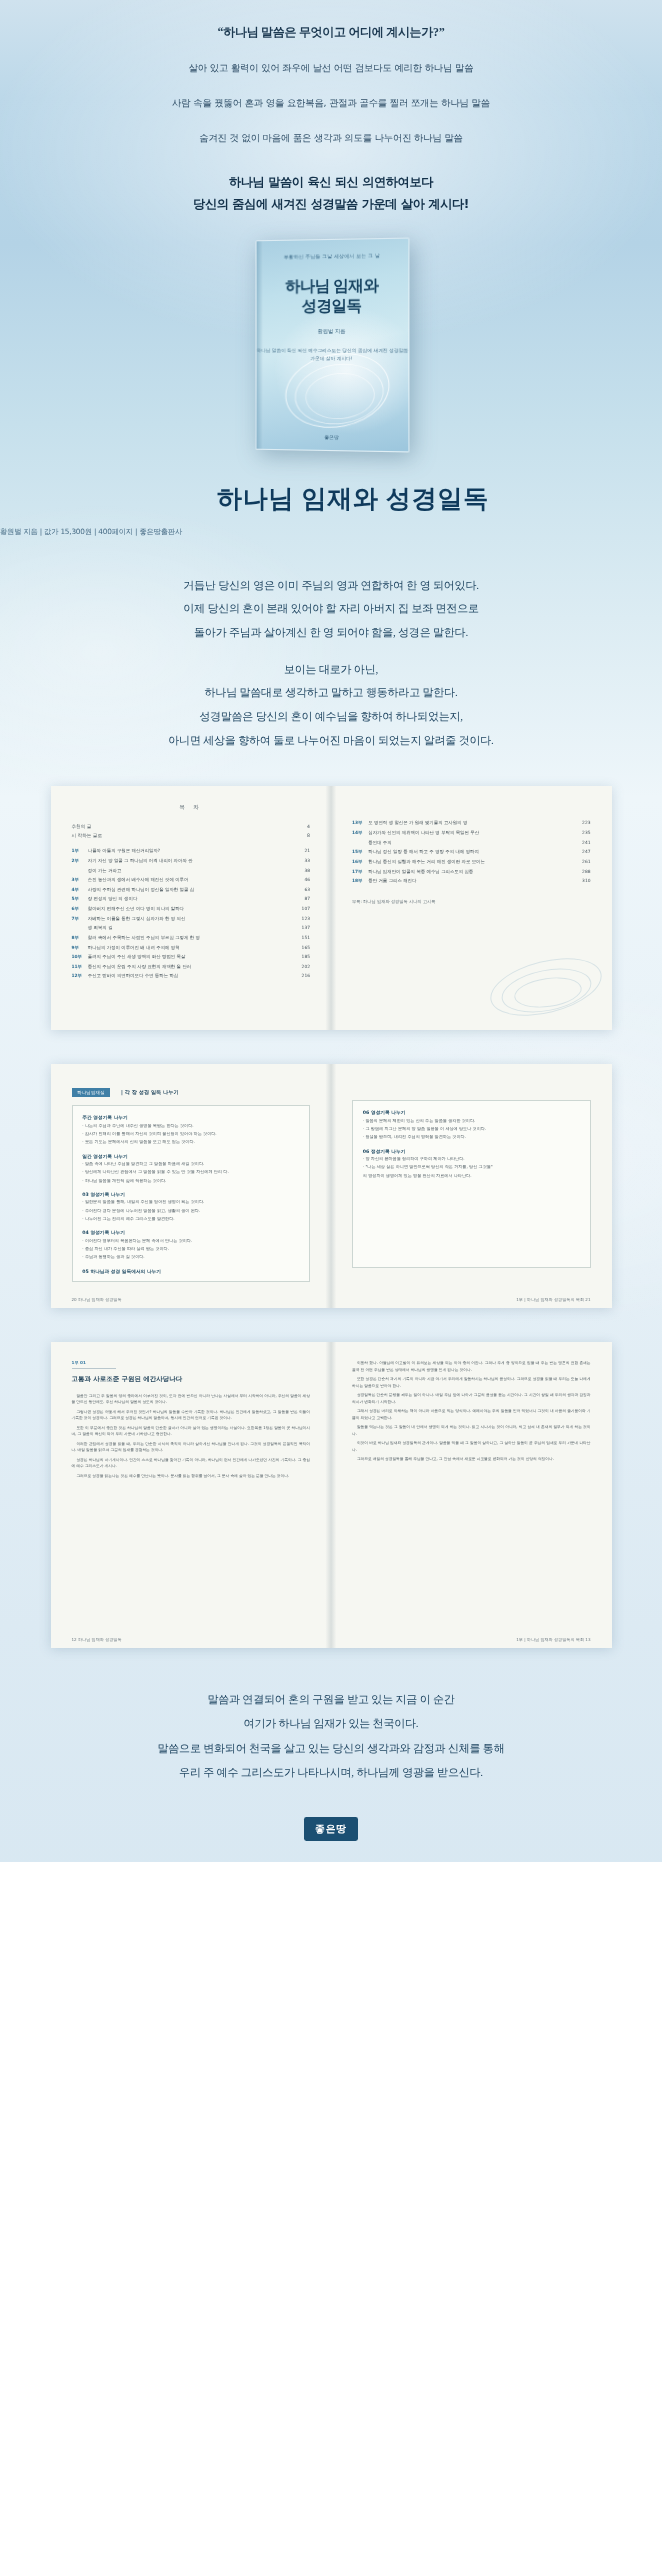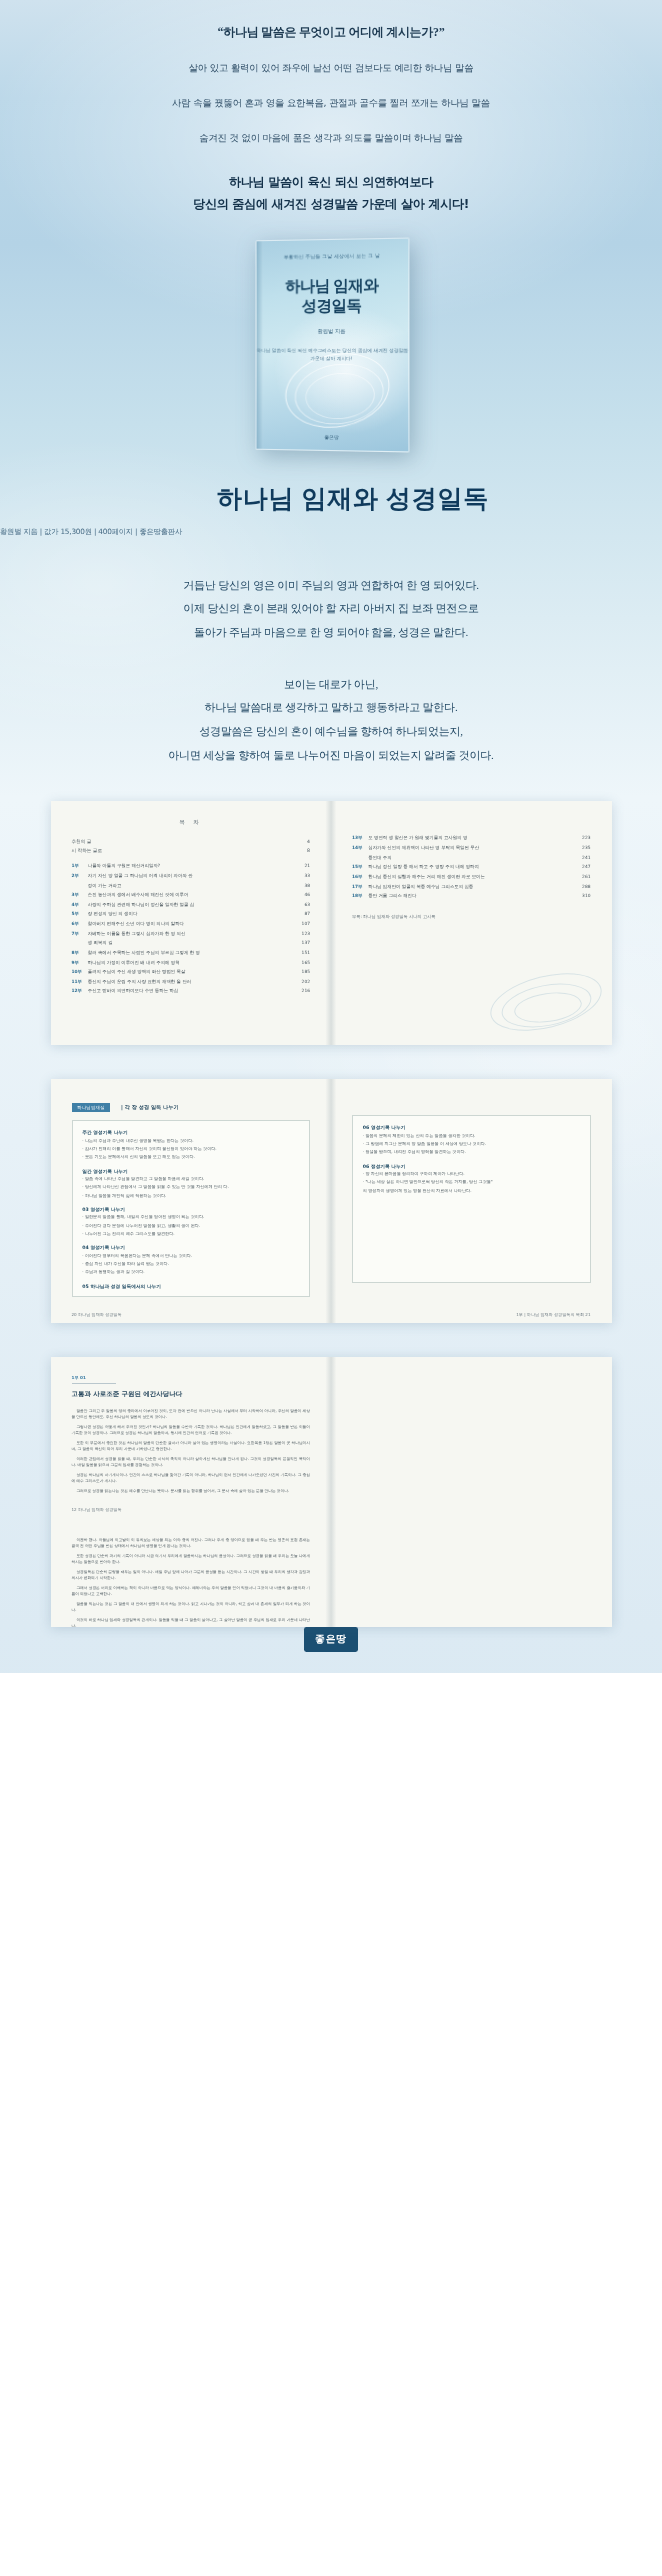--- a/index.html
+++ b/index.html
@@ -345,7 +345,7 @@
     <div class="hero-lines">
       <div>살아 있고 활력이 있어 좌우에 날선 어떤 검보다도 예리한 하나님 말씀</div>
       <div>사람 속을 꿨뚫어 혼과 영을 요한복음, 관절과 골수를 찔러 쪼개는 하나님 말씀</div>
-      <div>숨겨진 것 없이 마음에 품은 생각과 의도를 말씀이며 하나님 말씀</div>
+      <div>숨겨진 것 없이 마음에 품은 생각과 의도를 나누어진 하나님 말씀</div>
     </div>
     <div class="hero-emph">
       <div>하나님 말씀이 육신 되신 의연하여보다</div>

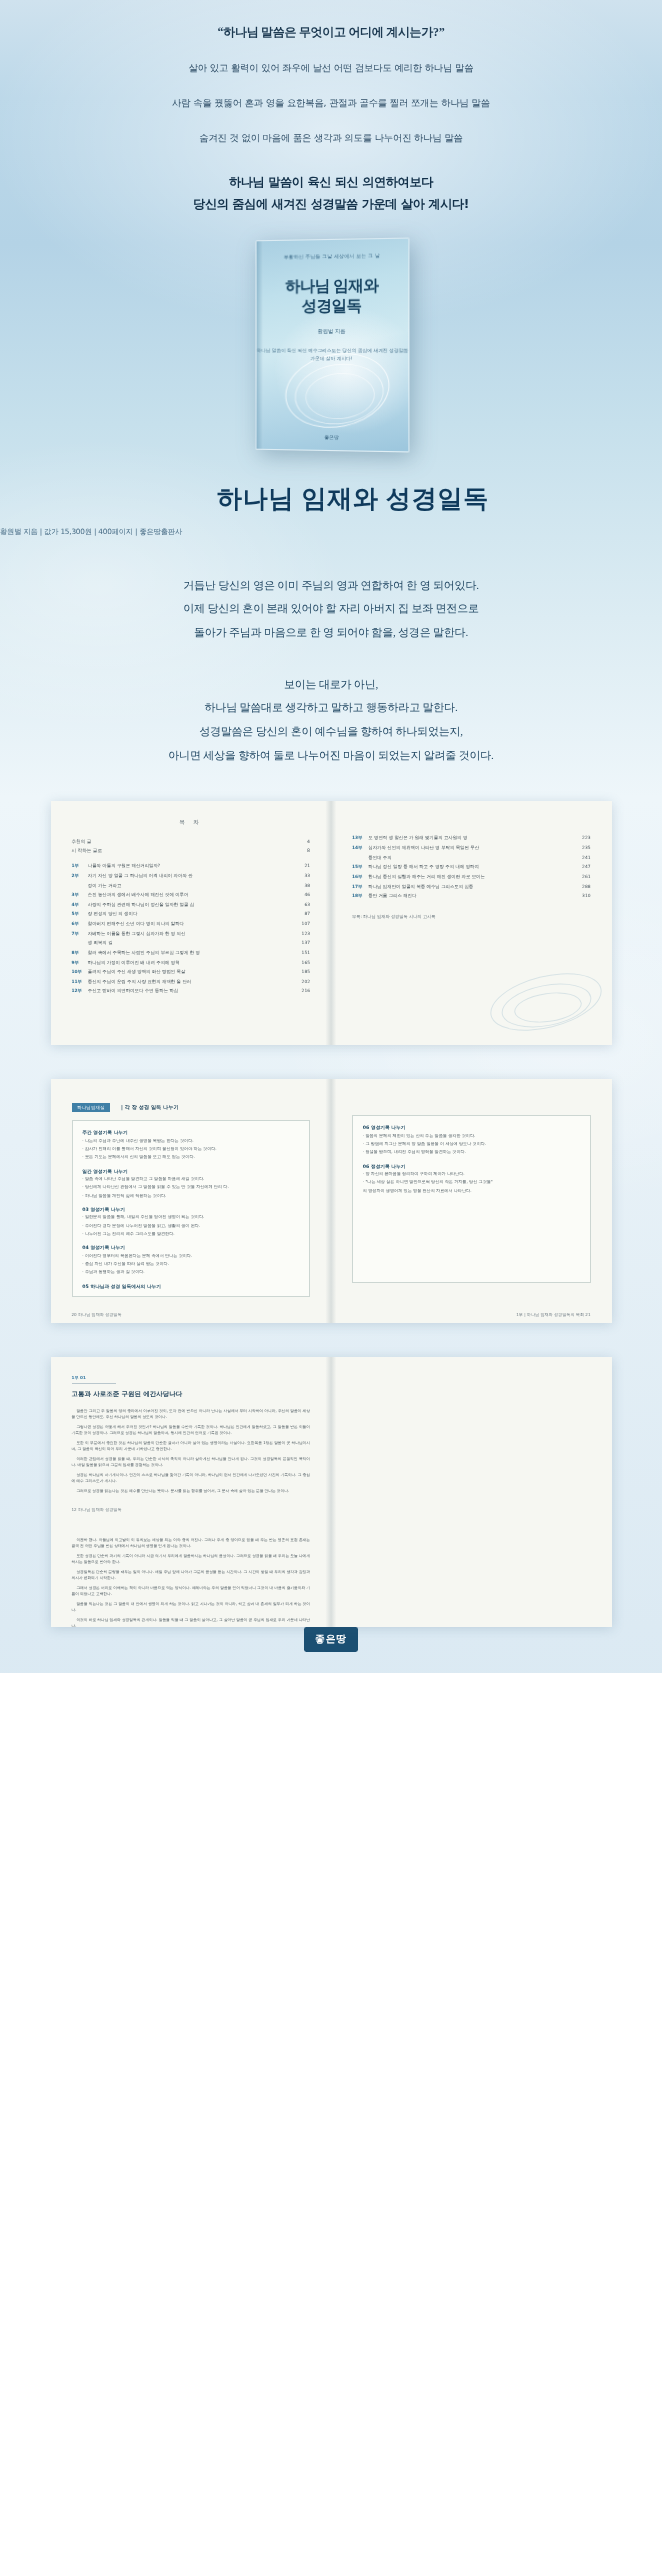--- a/index.html
+++ b/index.html
@@ -377,7 +377,7 @@
   <div class="quote-block">
     <div>거듭난 당신의 영은 이미 주님의 영과 연합하여 한 영 되어있다.</div>
     <div>이제 당신의 혼이 본래 있어야 할 자리 아버지 집 보좌 면전으로</div>
-    <div>돌아가 주님과 마음으로 한 영 되어야 함을, 성경은 말한다.</div>
+    <div>돌아가 주님과 살아계신 한 영 되어야 함을, 성경은 말한다.</div>
   </div>
 
   <div class="quote-block second">

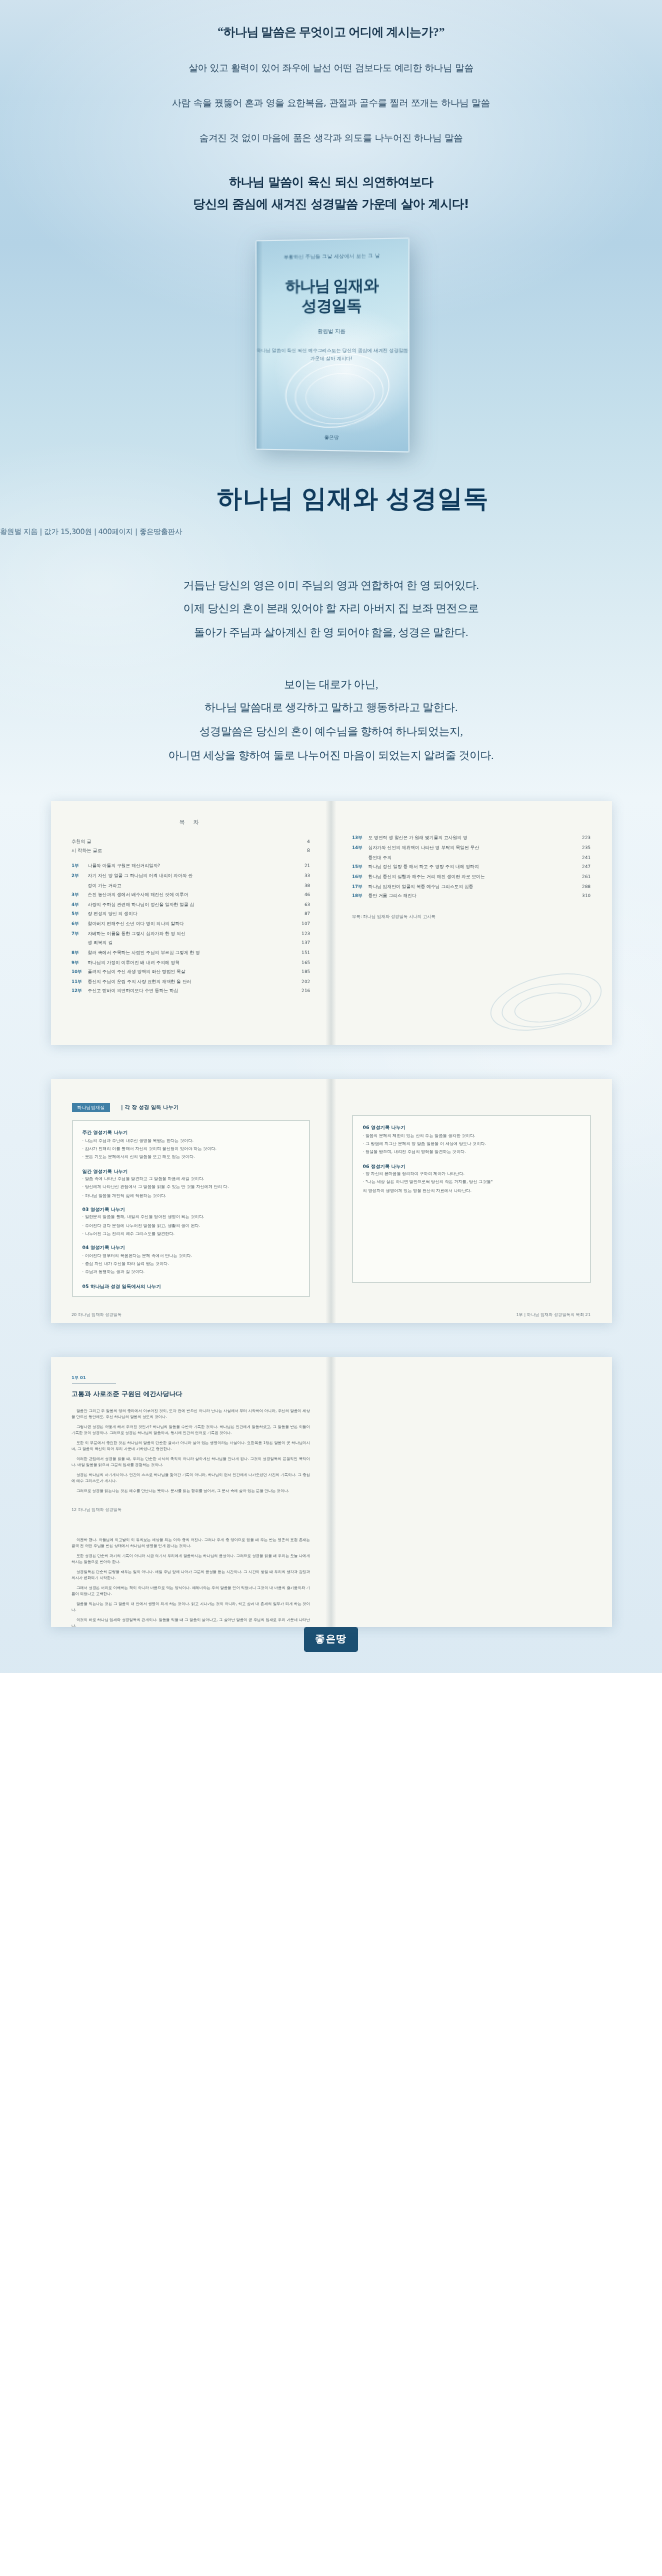--- a/index.html
+++ b/index.html
@@ -158,7 +158,7 @@
     color: #1f4561;
     letter-spacing: -0.2px;
   }
-  .quote-block.second { margin-top: 28px; }
+  .quote-block.second { margin-top: 13px; }
 
   
   .spread {

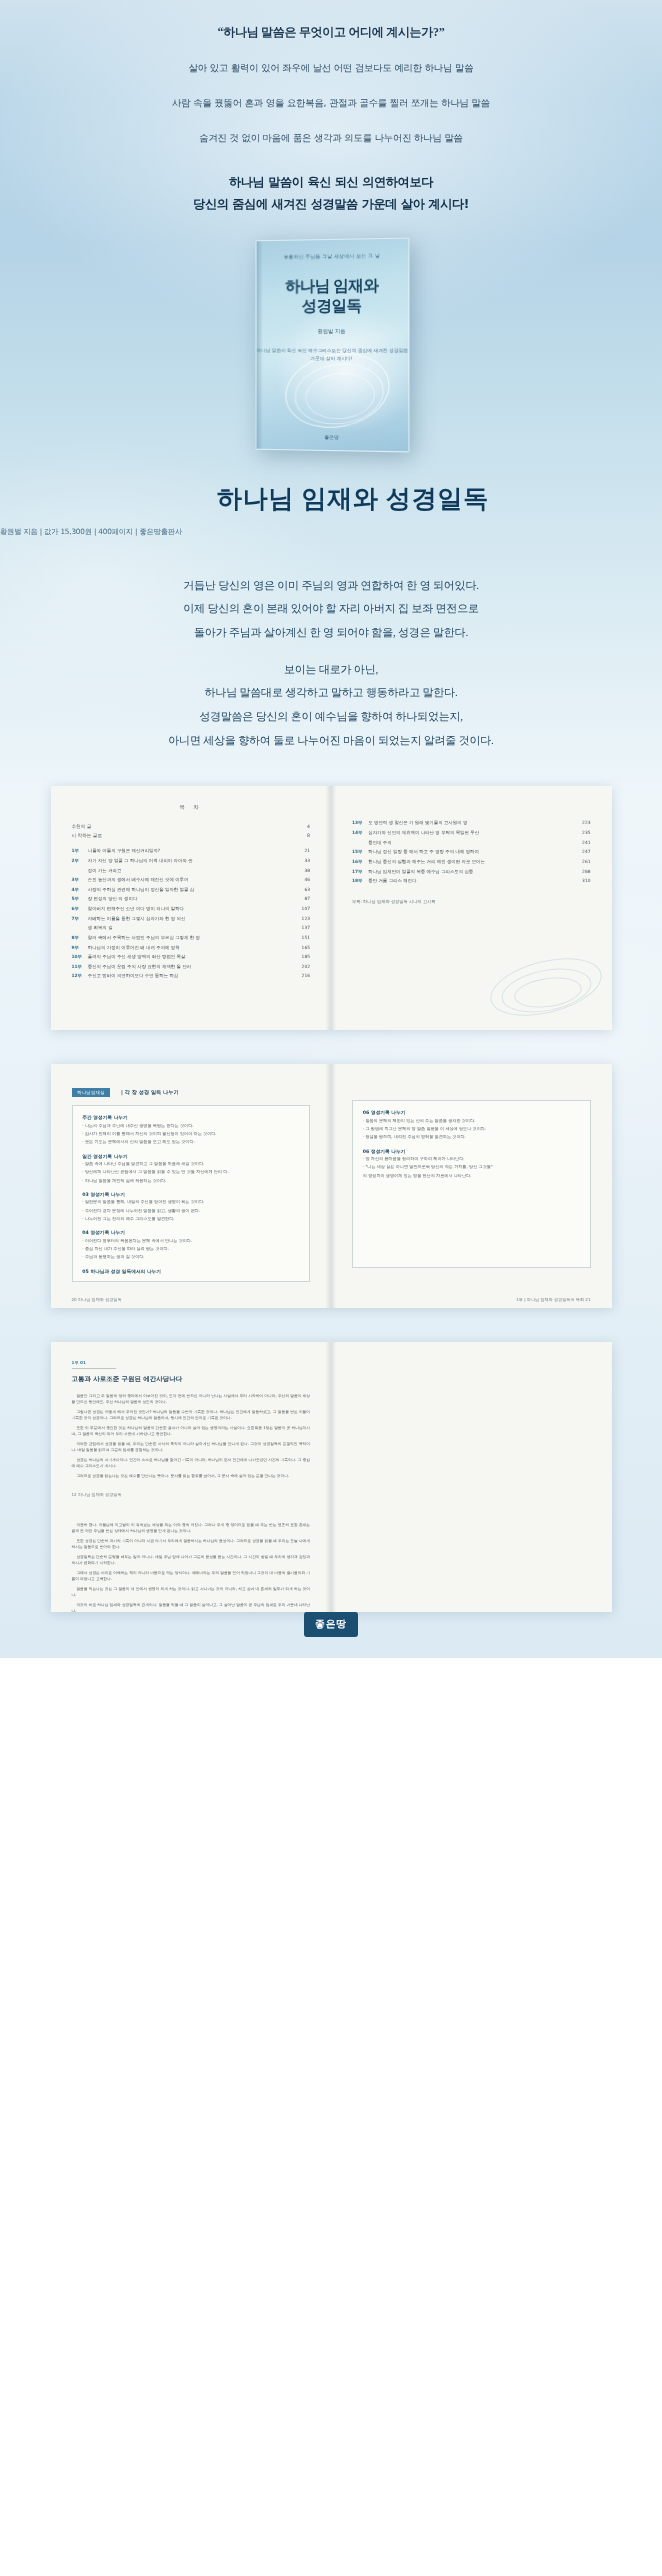--- a/index.html
+++ b/index.html
@@ -280,7 +280,7 @@
   .pg-foot.right { right: 21px; }
 
   
-  .c3-spread { height: 270px; flex-direction: column; }
+  .c3-spread { height: 306px; }
   .c3-label {
     font-size: 4.2px;
     color: #3f7fa6;

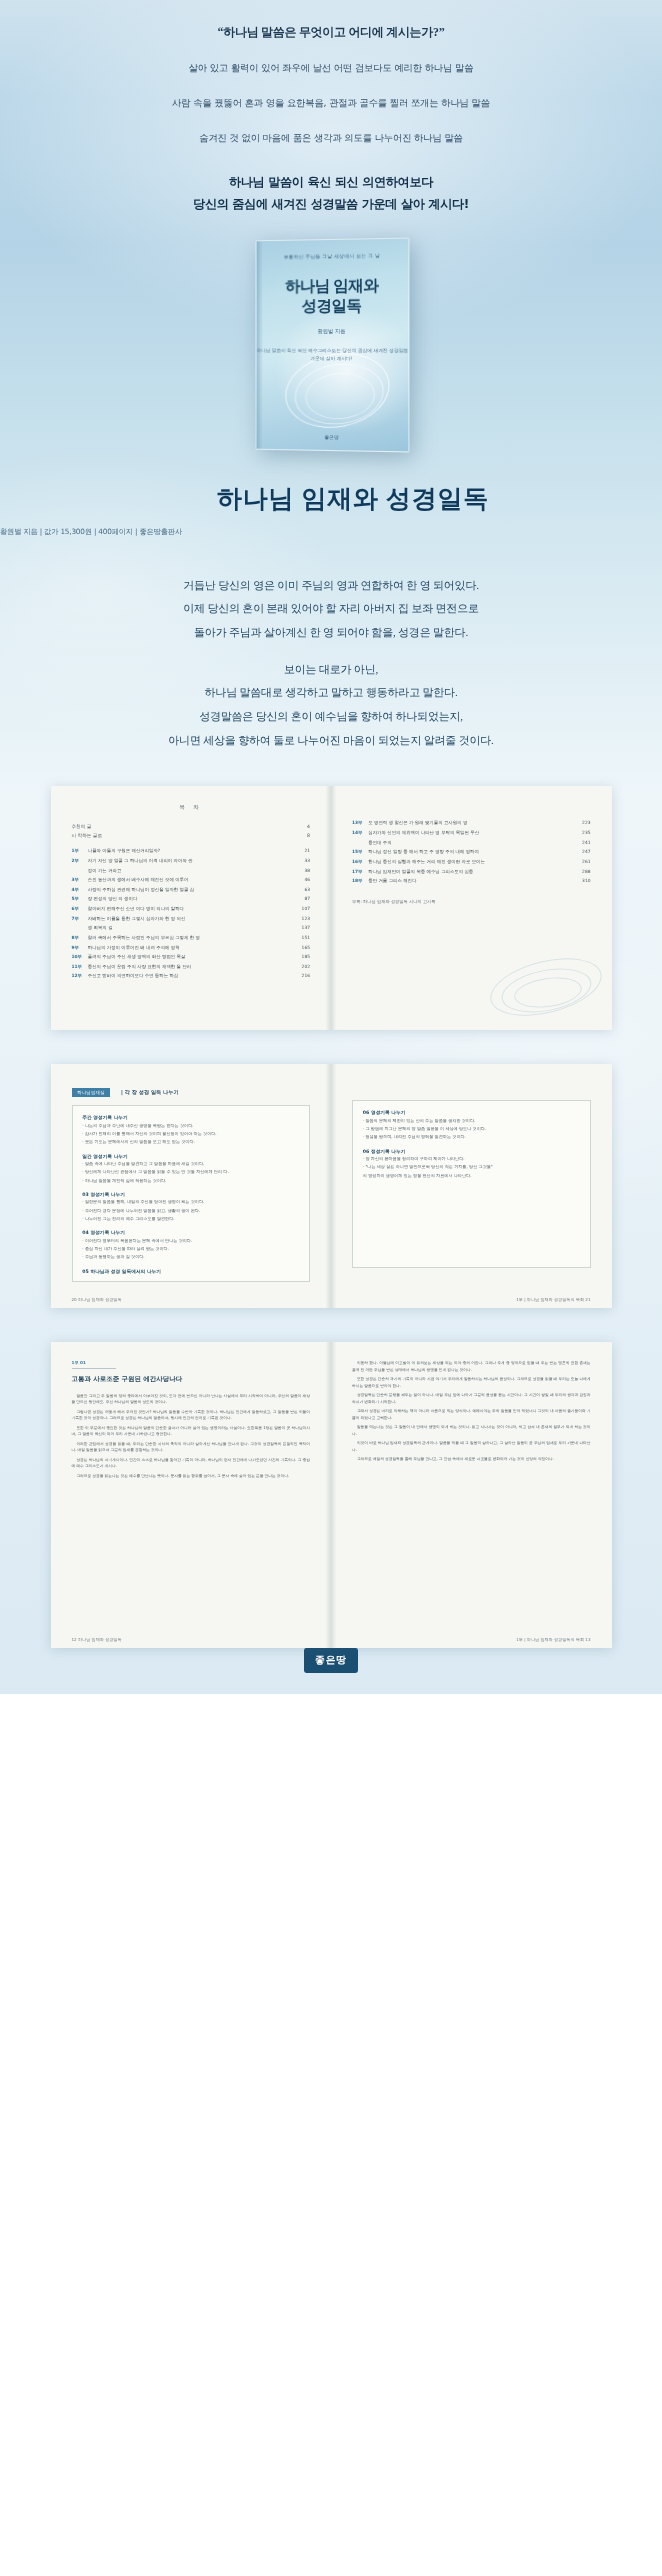--- a/index.html
+++ b/index.html
@@ -603,6 +603,12 @@
     </div>
   </div>
 
+  <div class="closing">
+    <div>말씀과 연결되어 혼의 구원을 받고 있는 지금 이 순간</div>
+    <div>여기가 하나님 임재가 있는 천국이다.</div>
+    <div>말씀으로 변화되어 천국을 살고 있는 당신의 생각과와 감정과 신체를 통해</div>
+    <div>우리 주 예수 그리스도가 나타나시며, 하나님께 영광을 받으신다.</div>
+  </div>
 
   <div class="logo-wrap">
     <div class="logo">좋은땅</div>

